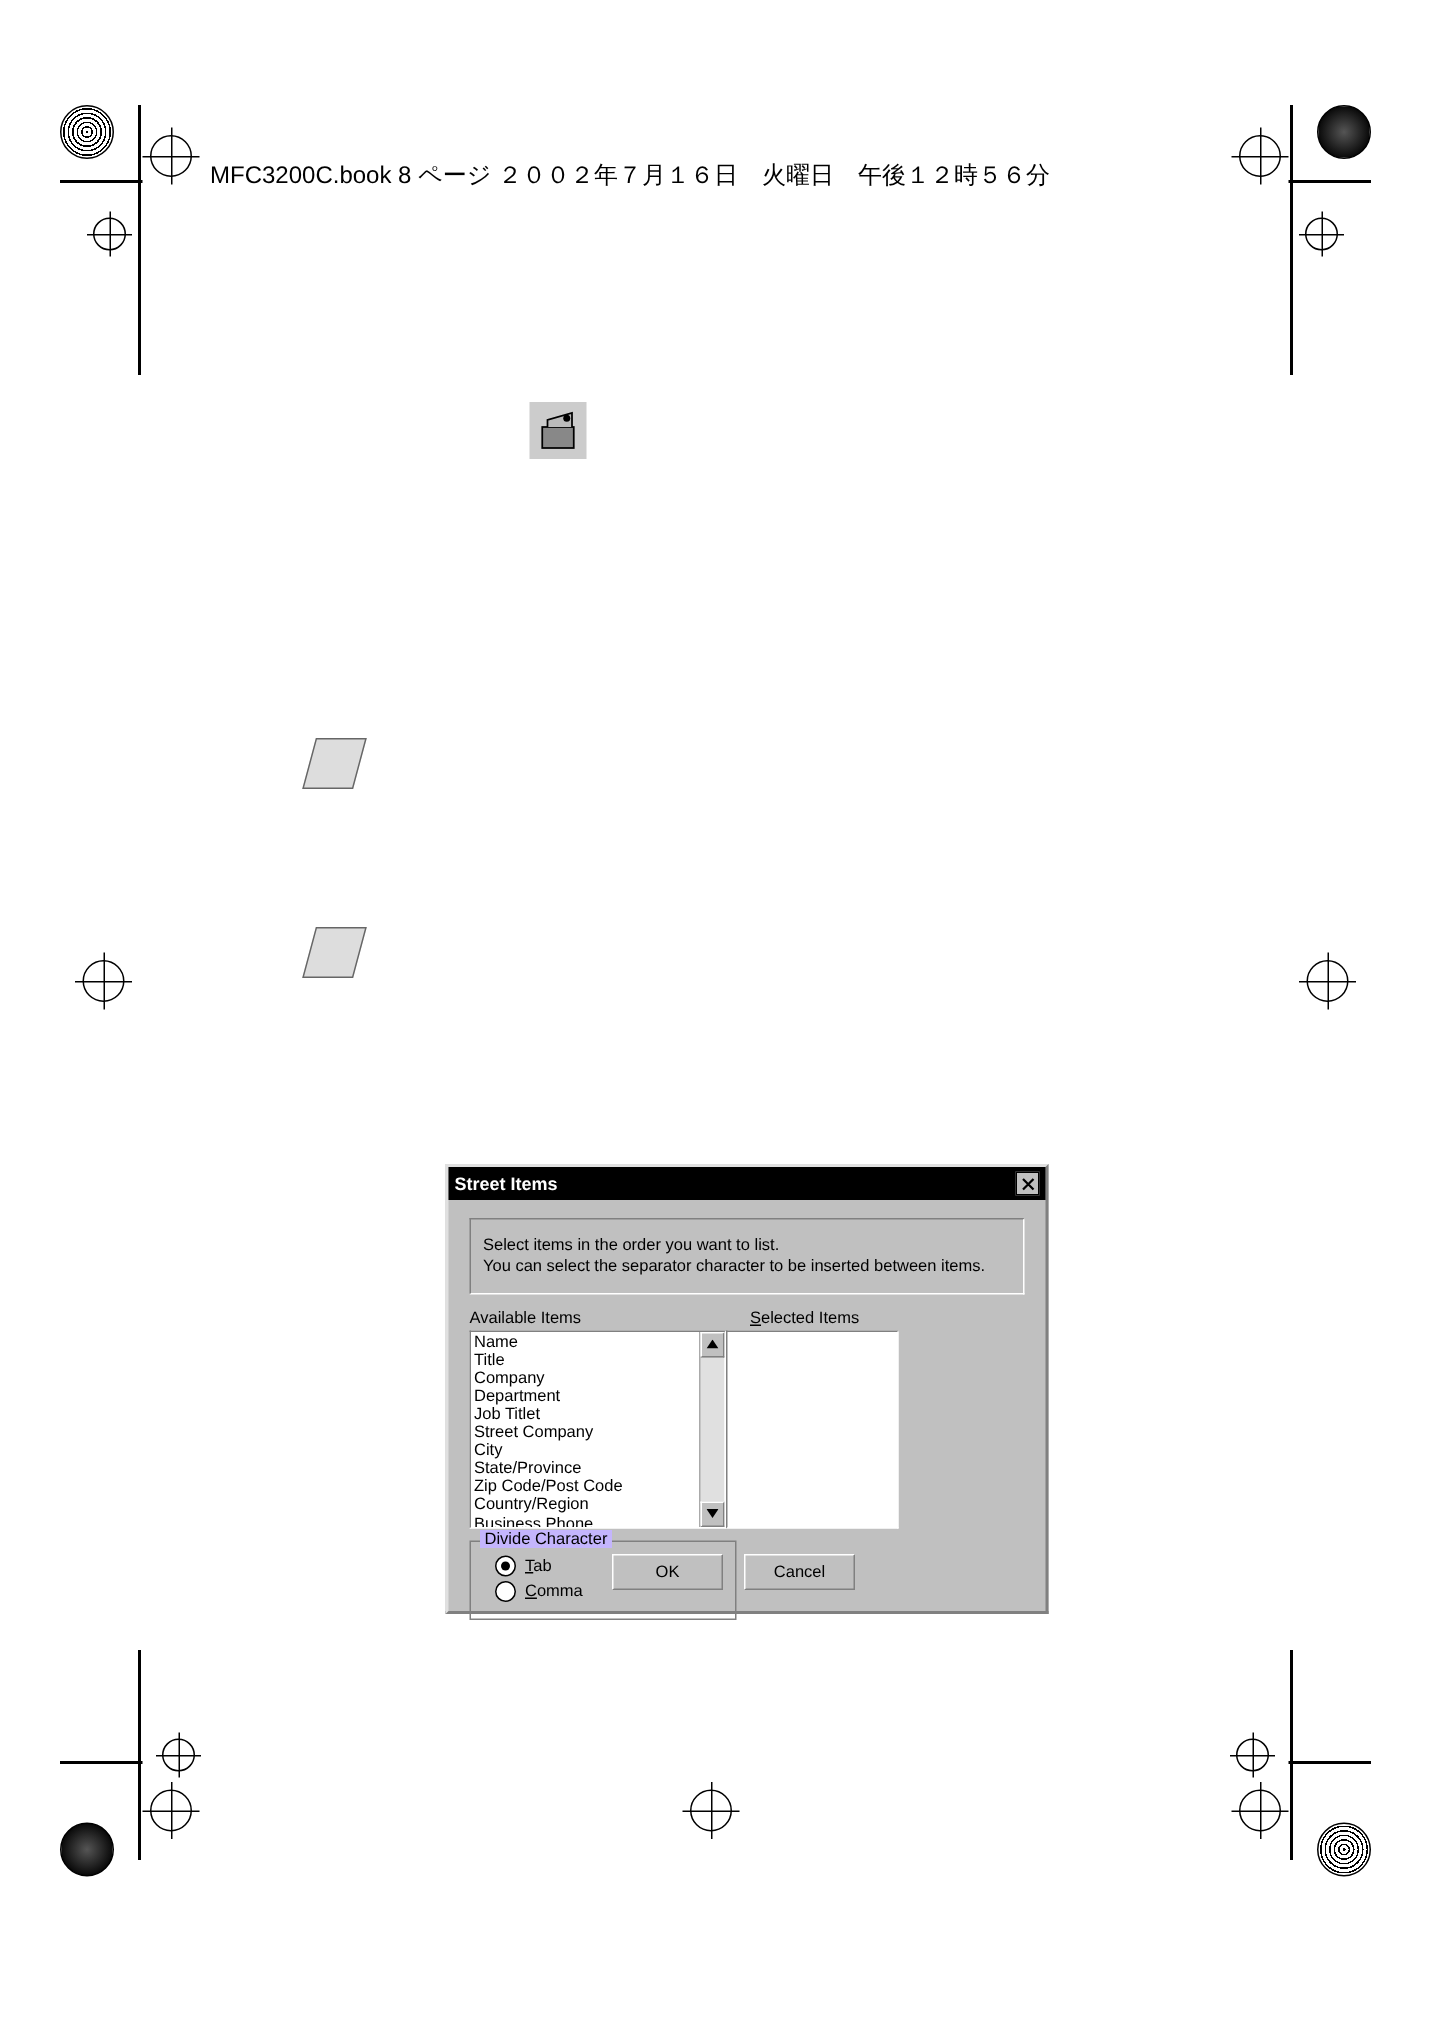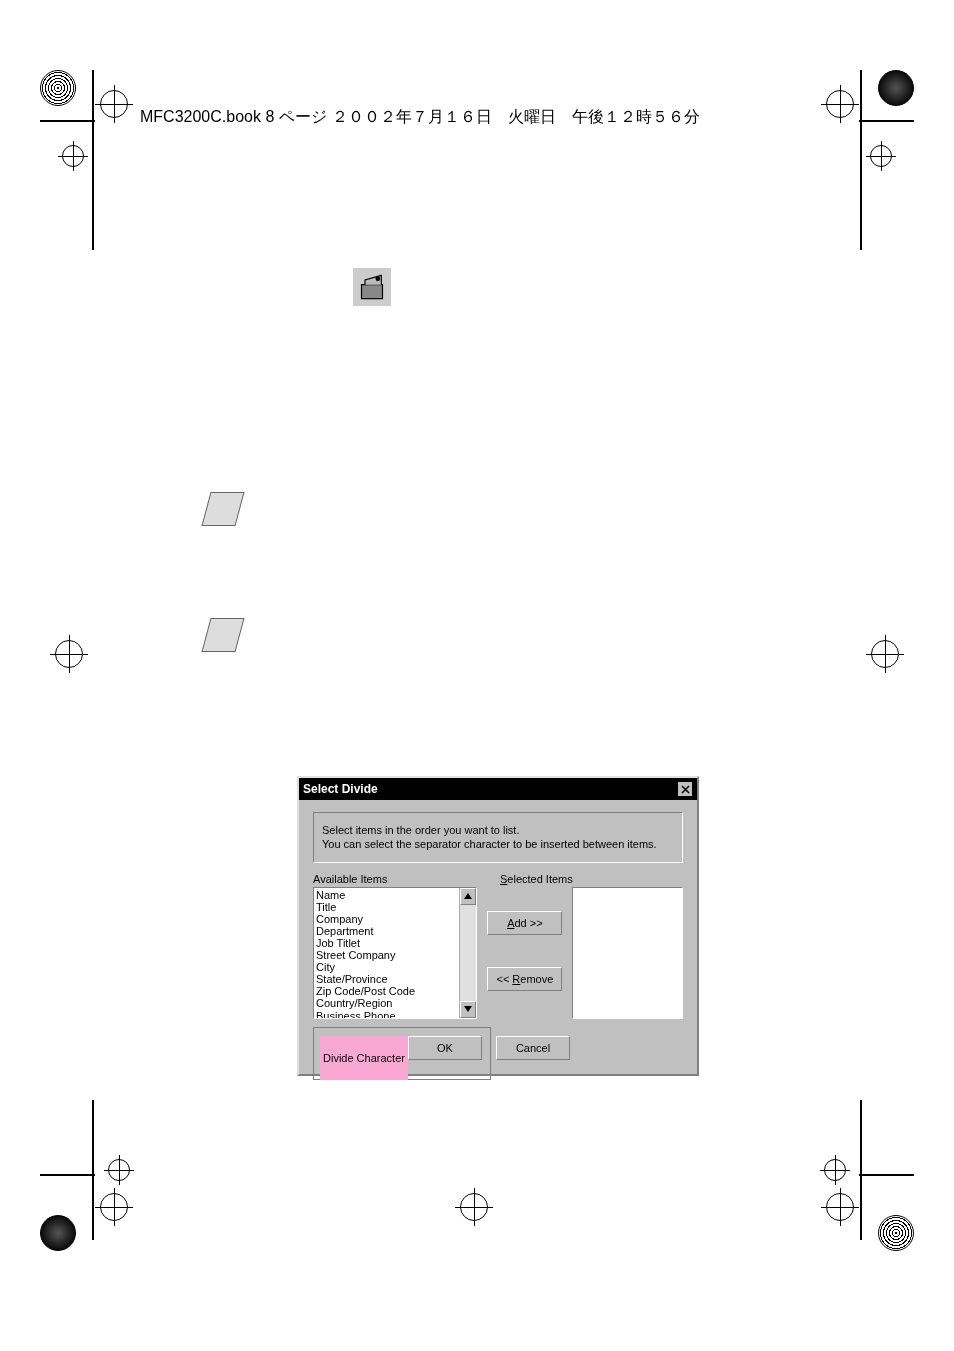--- a/index.html
+++ b/index.html
@@ -228,7 +228,7 @@
 
 <div class="dialog">
   <div class="titlebar">
-    <span>Select Divide</span>
+    <span>Street Items</span>
     <div class="close-btn">
       <svg width="9" height="9" viewBox="0 0 9 9">
           <path d="M1 1 L8 8 M8 1 L1 8" stroke="#000" stroke-width="1.5"></path>

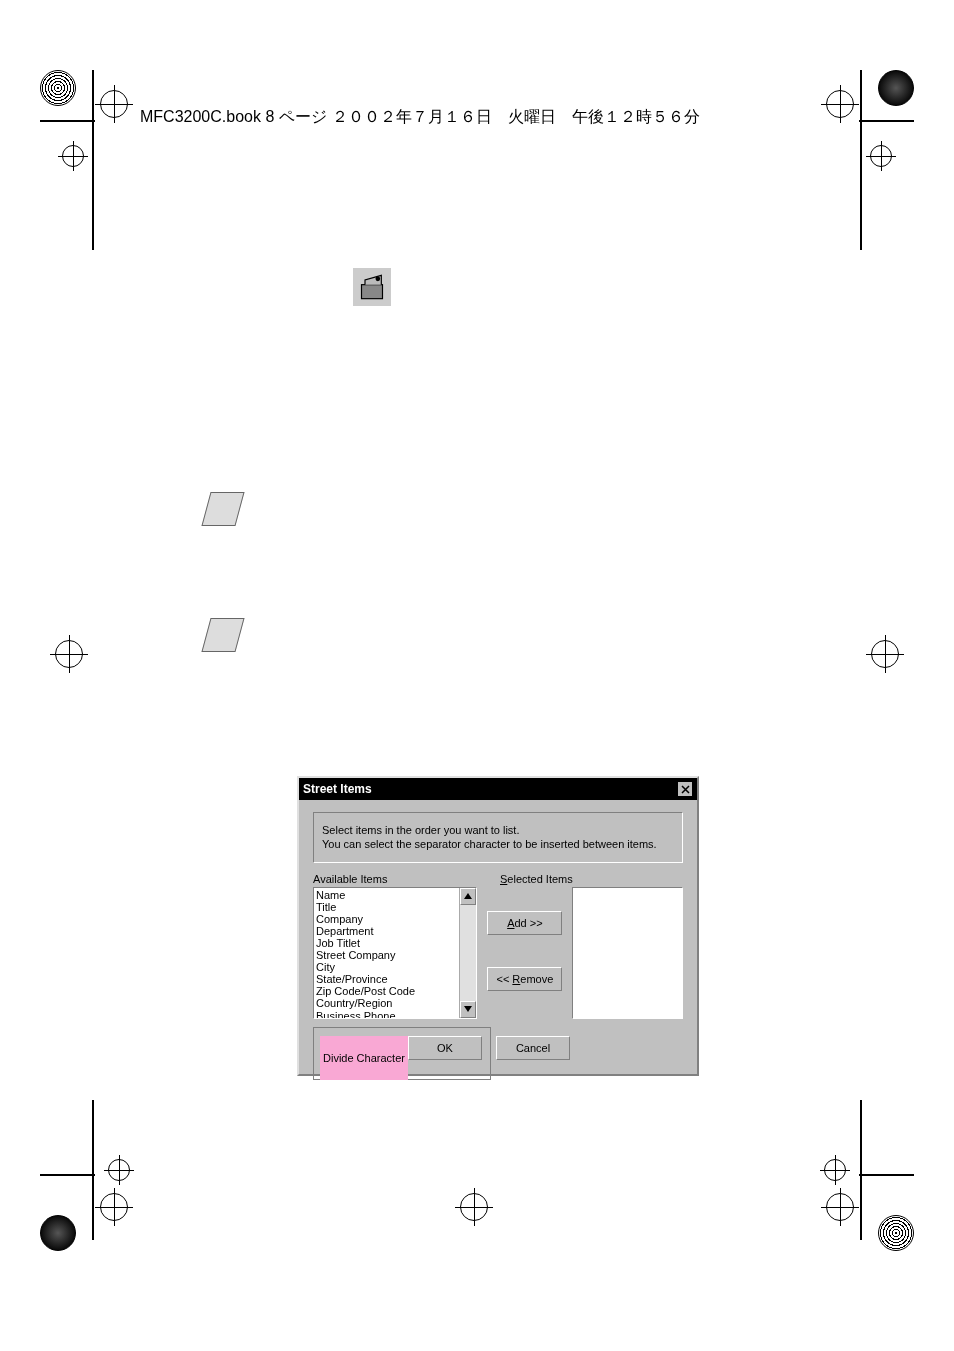--- a/index.html
+++ b/index.html
@@ -275,14 +275,6 @@
       </div>
     </div>
 
-    <div class="mid-buttons">
-      <div class="win-btn">
-          <span><span class="u">A</span>dd &gt;&gt;</span>
-        </div>
-      <div class="win-btn">
-          <span>&lt;&lt; <span class="u">R</span>emove</span>
-        </div>
-    </div>
 
     <div class="selected-box"></div>
   </div>

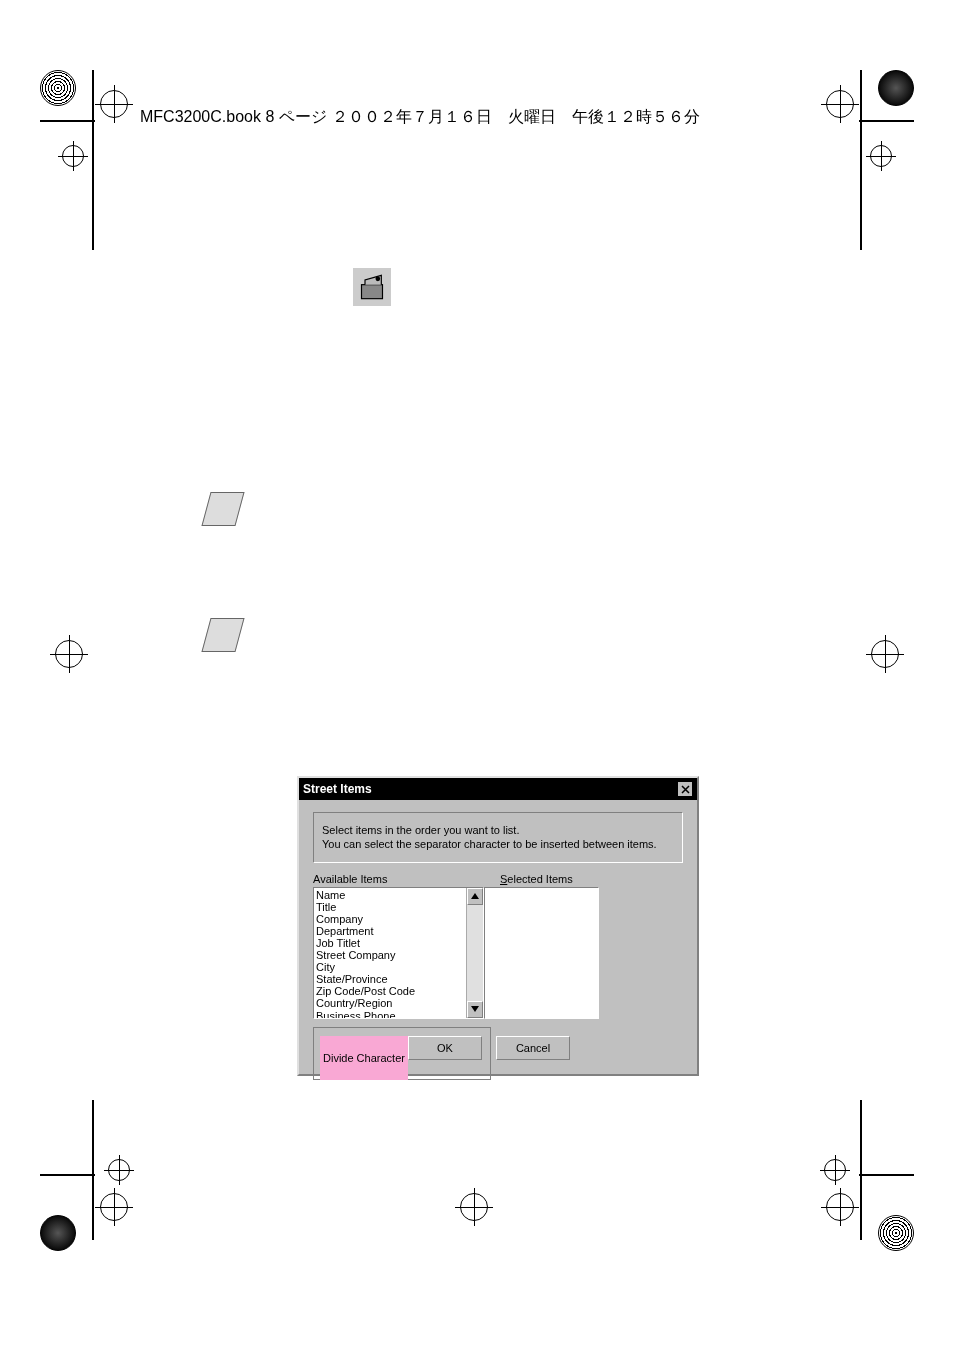--- a/index.html
+++ b/index.html
@@ -142,7 +142,7 @@
     border:1px solid #808080; position:relative;
   }
   .fieldset-legend {
-    position:absolute; top:-8px; left:6px; background:#f9a8d4; padding:16px 3px; font-size:11px;margin-top:16px;
+    position:absolute; top:-8px; left:6px; background:#c4b5fd; padding:0 3px; font-size:11px;
   }
   .radio-row { display:flex; align-items:center; gap:6px; font-size:11px; margin:3px 0 3px 8px;}
   .radio-outer { width:12px; height:12px; border:1px solid #000; border-radius:50%; background:#fff;

